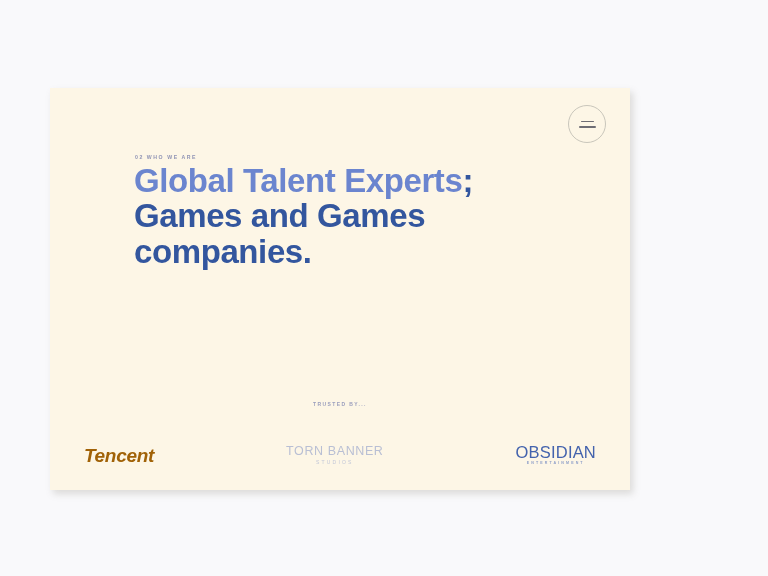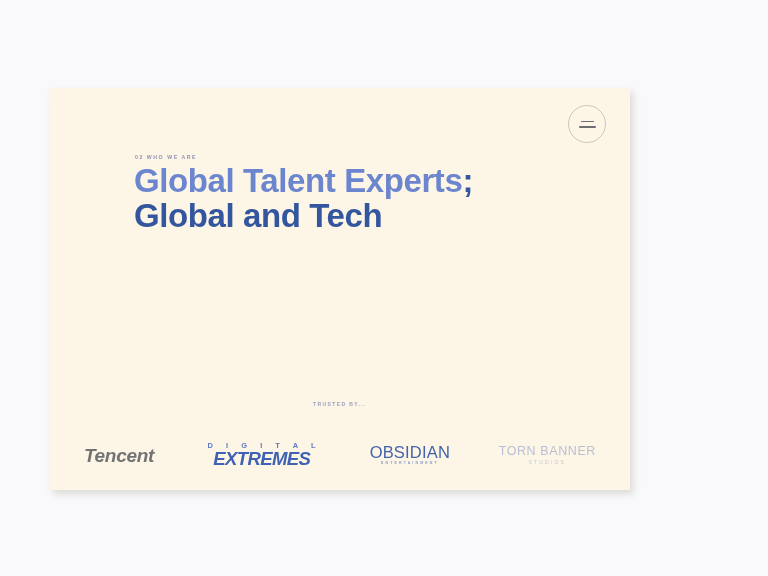--- a/index.html
+++ b/index.html
@@ -214,7 +214,7 @@
 
   <h1 class="headline">
     <span class="ln"><span class="accent">Global Talent Experts</span><span>;</span></span>
-    <span class="ln">Global and Tech</span>
+    <span class="ln">Games and Games</span>
   </h1>
 
   <div class="trusted-label">TRUSTED BY...</div>

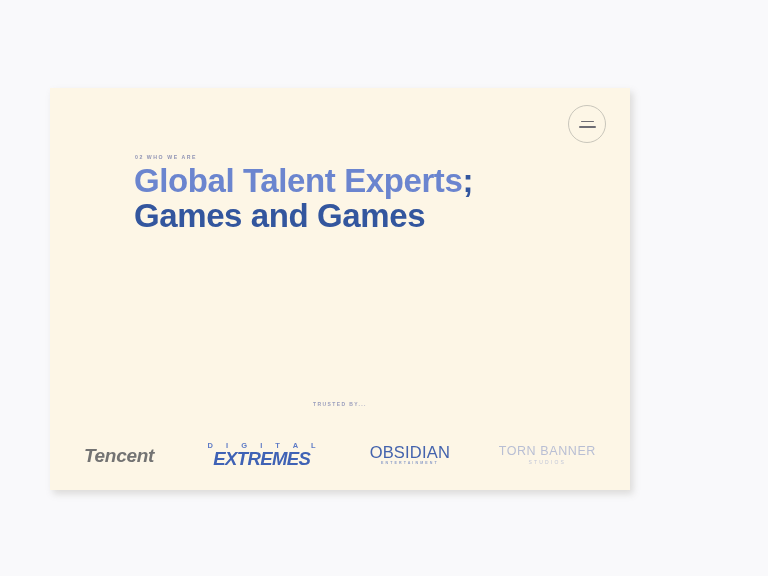--- a/index.html
+++ b/index.html
@@ -215,6 +215,7 @@
   <h1 class="headline">
     <span class="ln"><span class="accent">Global Talent Experts</span><span>;</span></span>
     <span class="ln">Games and Games</span>
+    <span class="ln">companies.</span>
   </h1>
 
   <div class="trusted-label">TRUSTED BY...</div>

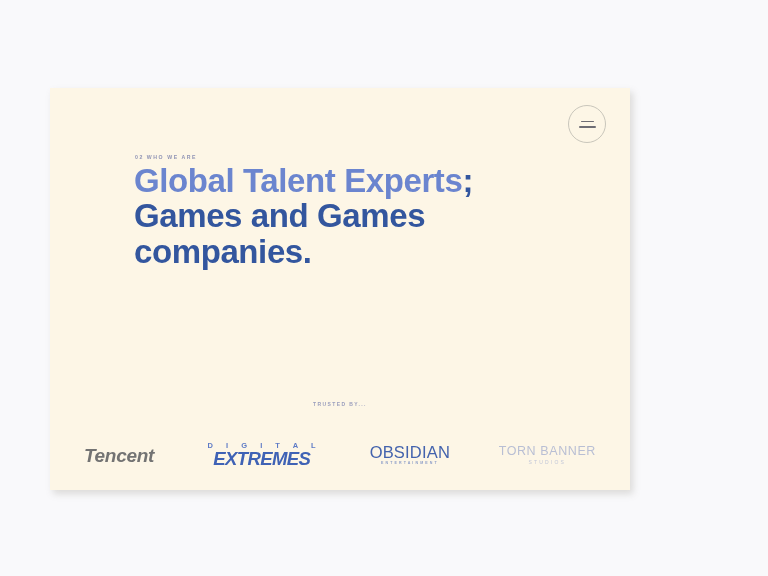--- a/index.html
+++ b/index.html
@@ -121,7 +121,7 @@
     font-size: 19px;
     font-style: italic;
     font-weight: 700;
-    color: #737373;
+    color: #a16207;
     letter-spacing: -0.3px;
   }
 

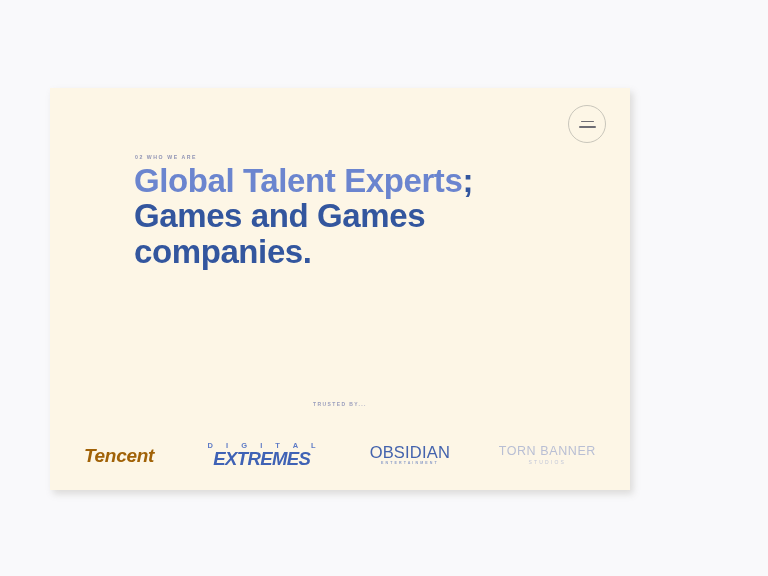--- a/index.html
+++ b/index.html
@@ -226,10 +226,6 @@
       <span class="word">Tencent</span>
     </div>
 
-    <div class="logo logo-de">
-      <span class="top">D I G I T A L</span>
-      <span class="bot">EXTREMES</span>
-    </div>
 
     <div class="logo logo-ob">
       <span class="top">OBSIDIAN</span>

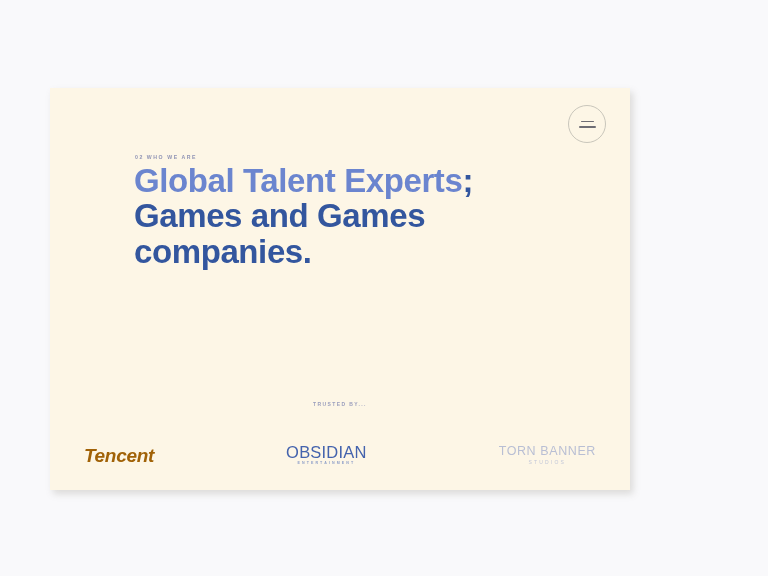--- a/index.html
+++ b/index.html
@@ -227,16 +227,16 @@
     </div>
 
 
+    <div class="logo logo-tb">
+      <span class="top">TORN BANNER</span>
+      <span class="bot">STUDIOS</span>
+    </div>
+
     <div class="logo logo-ob">
       <span class="top">OBSIDIAN</span>
       <span class="bot">ENTERTAINMENT</span>
     </div>
 
-    <div class="logo logo-tb">
-      <span class="top">TORN BANNER</span>
-      <span class="bot">STUDIOS</span>
-    </div>
-
 
   </div>
 </div>

